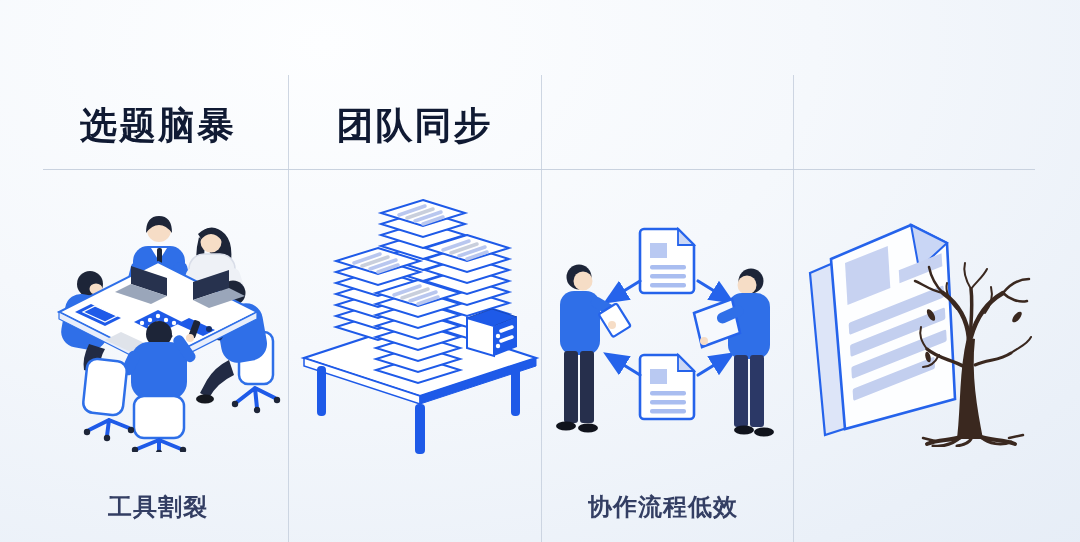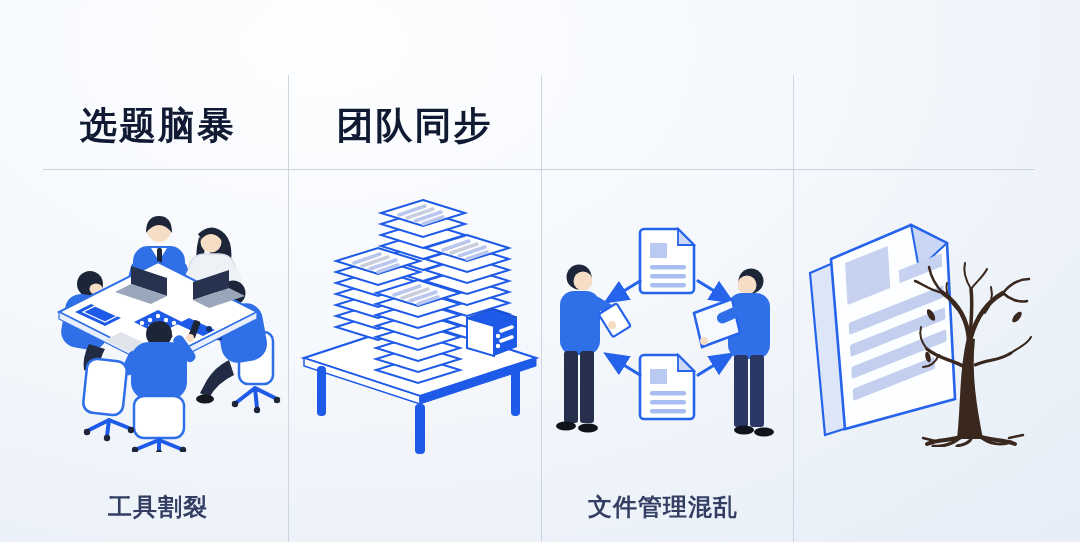--- a/index.html
+++ b/index.html
@@ -277,7 +277,7 @@
           <ellipse cx="218" cy="235" rx="10" ry="4.5" fill="#10131c"></ellipse>
         </svg>
       </div>
-      <div class="caption">文件管理混乱</div>
+      <div class="caption">协作流程低效</div>
     </div>
   </div>
 

